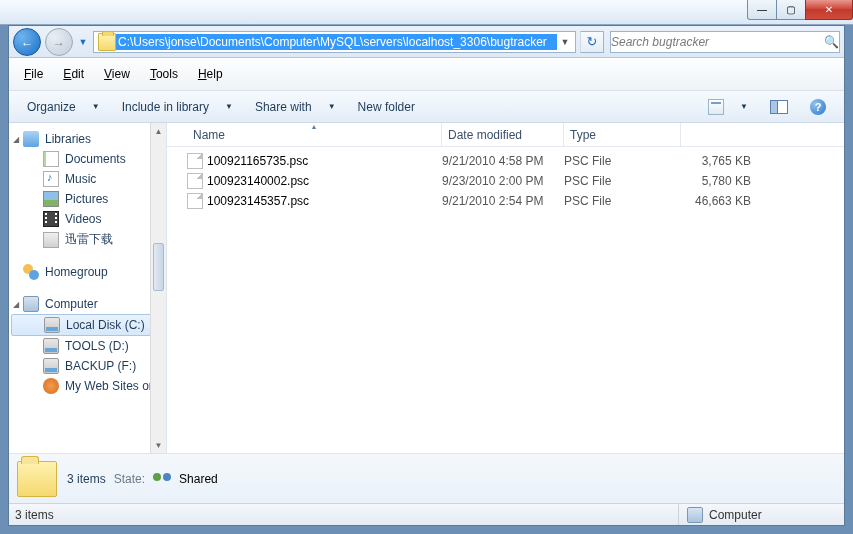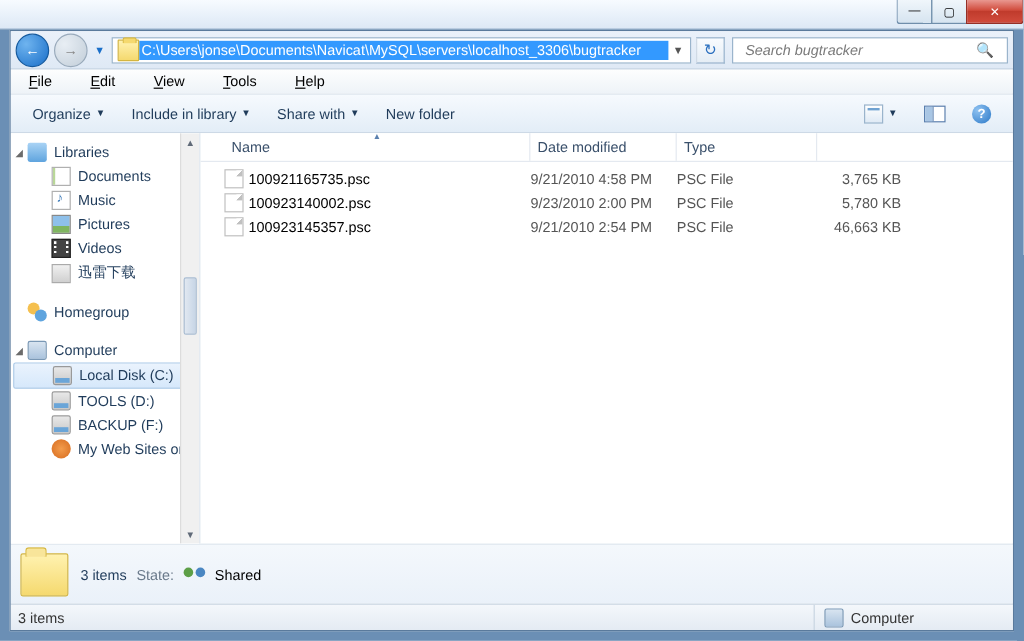--- a/index.html
+++ b/index.html
@@ -121,7 +121,7 @@
     <div class="nav-drop">▼</div>
     <div class="addressbar">
       <span class="addr-icon"></span>
-      <div class="addr-text">C:\Users\jonse\Documents\Navicat\MySQL\servers\localhost_3306\bugtracker</div>
+      <div class="addr-text">C:\Users\jonse\Documents\Computer\MySQL\servers\localhost_3306\bugtracker</div>
       <div class="addr-drop">▼</div>
     </div>
     <div class="refresh">↻</div>

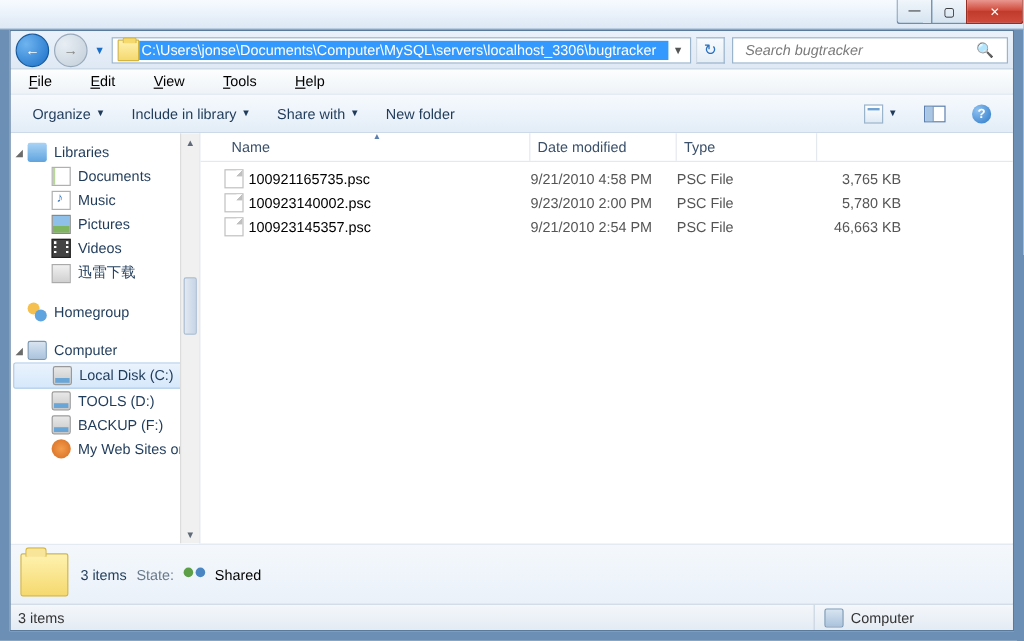--- a/index.html
+++ b/index.html
@@ -27,7 +27,7 @@
 .addr-text { flex: 1; background: #3399ff; color: white; height: 16px; line-height: 16px; padding: 0 2px; white-space: nowrap; overflow: hidden; }
 .addr-drop { width: 16px; text-align: center; color: #555; font-size: 9px;}
 .refresh { width: 24px; height: 22px; border: 1px solid #9ab4cc; border-left: 1px solid #d0dae5; background: linear-gradient(#f8fbfe,#e5edf5); display: flex; align-items: center; justify-content: center; color: #2a6fbf; font-size: 13px;}
-.searchbox { width: 230px; height: 22px; border: 1px solid #9ab4cc; background: #fff; display: flex; align-items: center; padding: 0 10px; margin-left: 2px; }
+.searchbox { width: 230px; height: 22px; border: 1px solid #9ab4cc; background: #fff; display: flex; align-items: center; padding: 0 0; margin-left: 2px; }
 .searchbox .ph { color: #7a7a7a; font-style: italic; flex: 1; }
 .searchbox .mag { color: #5a7fae; }
 

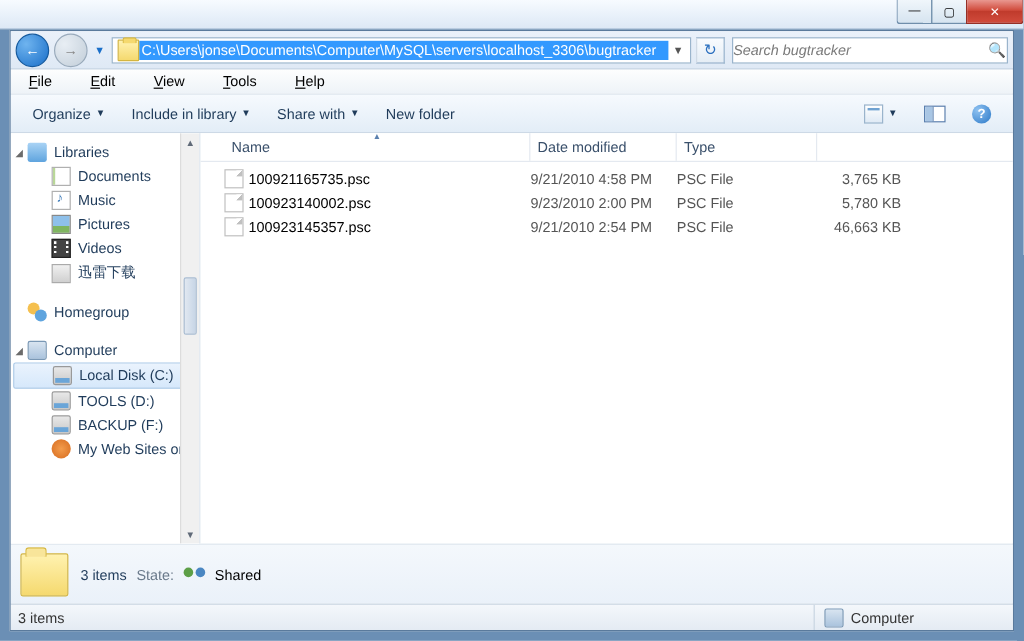--- a/index.html
+++ b/index.html
@@ -32,7 +32,7 @@
 .searchbox .mag { color: #5a7fae; }
 
 
-.menubar { height: 21px; background: linear-gradient(#fdfefe, #eef3f8); border-bottom: 1px solid #d9e2ec; display: flex; align-items: center; padding-left: 6px; gap: 14px; }
+.menubar { height: 33px; background: linear-gradient(#fdfefe, #eef3f8); border-bottom: 1px solid #d9e2ec; display: flex; align-items: center; padding-left: 6px; gap: 2px; }
 .menubar span { padding: 2px 9px; }
 .menubar span u { text-decoration: underline; }
 

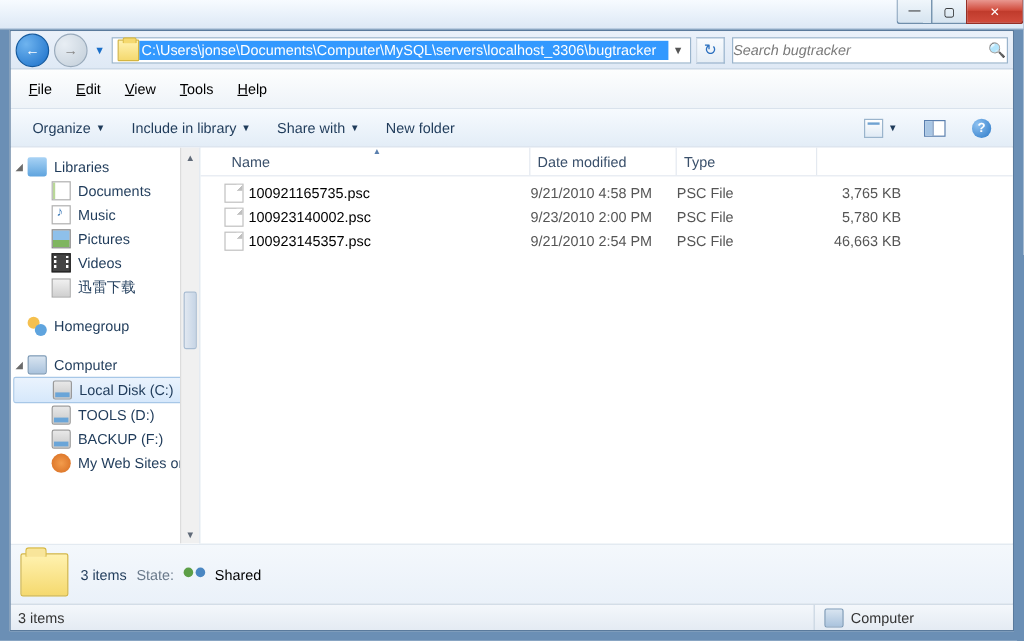--- a/index.html
+++ b/index.html
@@ -38,7 +38,7 @@
 
 
 .toolbar { height: 32px; background: linear-gradient(#f6fafe, #e3edf7); border-bottom: 1px solid #cdd9e6; display: flex; align-items: center; padding: 0 10px; gap: 6px; color: #1f3b5a; }
-.tbtn { padding: 4px 8px; display: flex; align-items: center; gap: 4px; }
+.tbtn { padding: 4px 8px; display: flex; align-items: center; gap: 16px; }
 .tbtn .tri { font-size: 8px; }
 .toolbar .spacer { flex: 1; }
 .view-icon { width:16px; height:16px; display:inline-block; background: linear-gradient(#fff,#dfeaf5); border:1px solid #9ab4cc; position:relative;}

